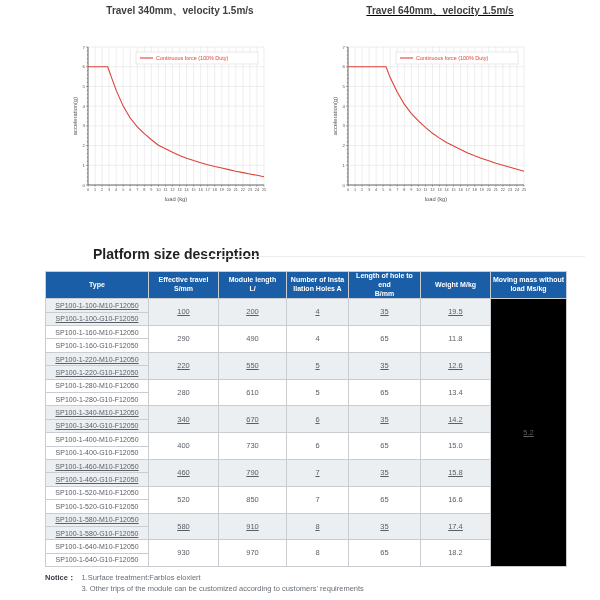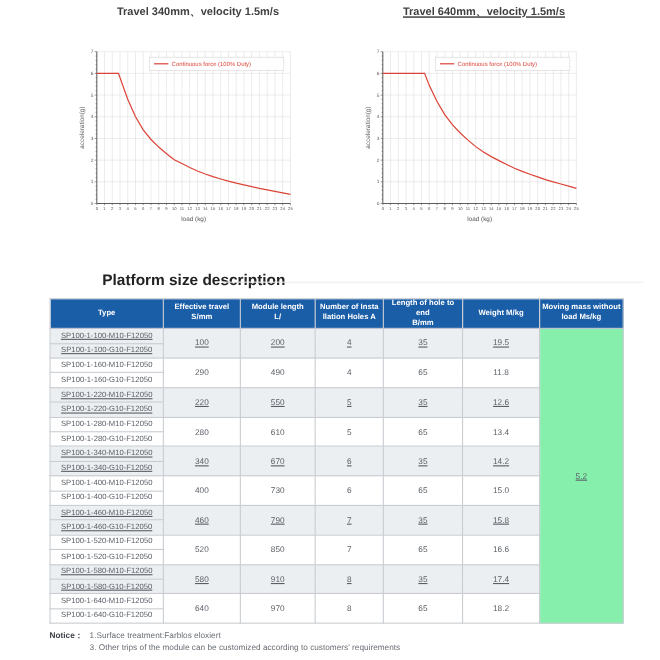--- a/index.html
+++ b/index.html
@@ -21,7 +21,7 @@
   table.spec td{height:12.4px;line-height:1;}
   table.spec td.type{font-size:7px;}
   table.spec tr.shade td{background:#eceff1;text-decoration:underline;}
-  table.spec tr td.mm{background:#86efac;}
+  table.spec tr td.mm{background:#000000;}
   col.c-type{width:103px;} col.c-travel{width:70px;} col.c-len{width:68px;} col.c-holes{width:62px;}
   col.c-hole2end{width:72px;} col.c-weight{width:70px;} col.c-moving{width:76px;}
   

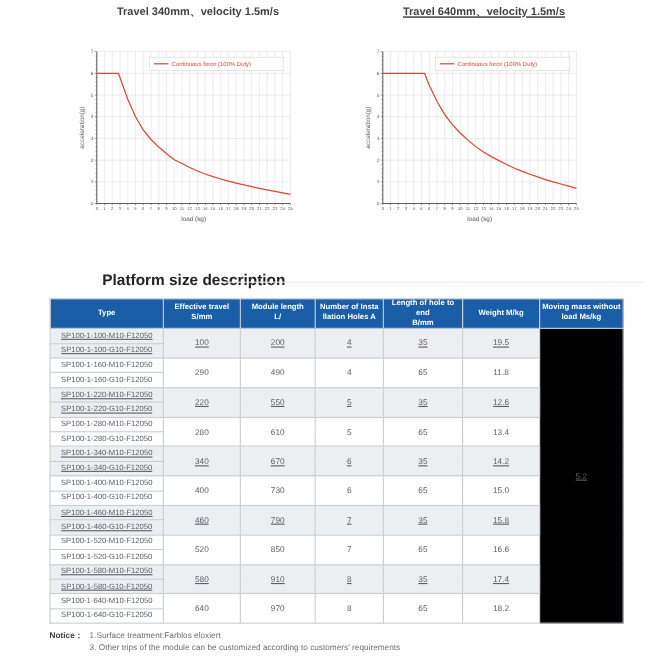--- a/index.html
+++ b/index.html
@@ -449,7 +449,7 @@
           </tr>
           <tr>
             <td class="type">SP100-1-640-M10-F12050</td>
-            <td rowspan="2">640</td>
+            <td rowspan="2">930</td>
             <td rowspan="2">970</td>
             <td rowspan="2">8</td>
             <td rowspan="2">65</td>

